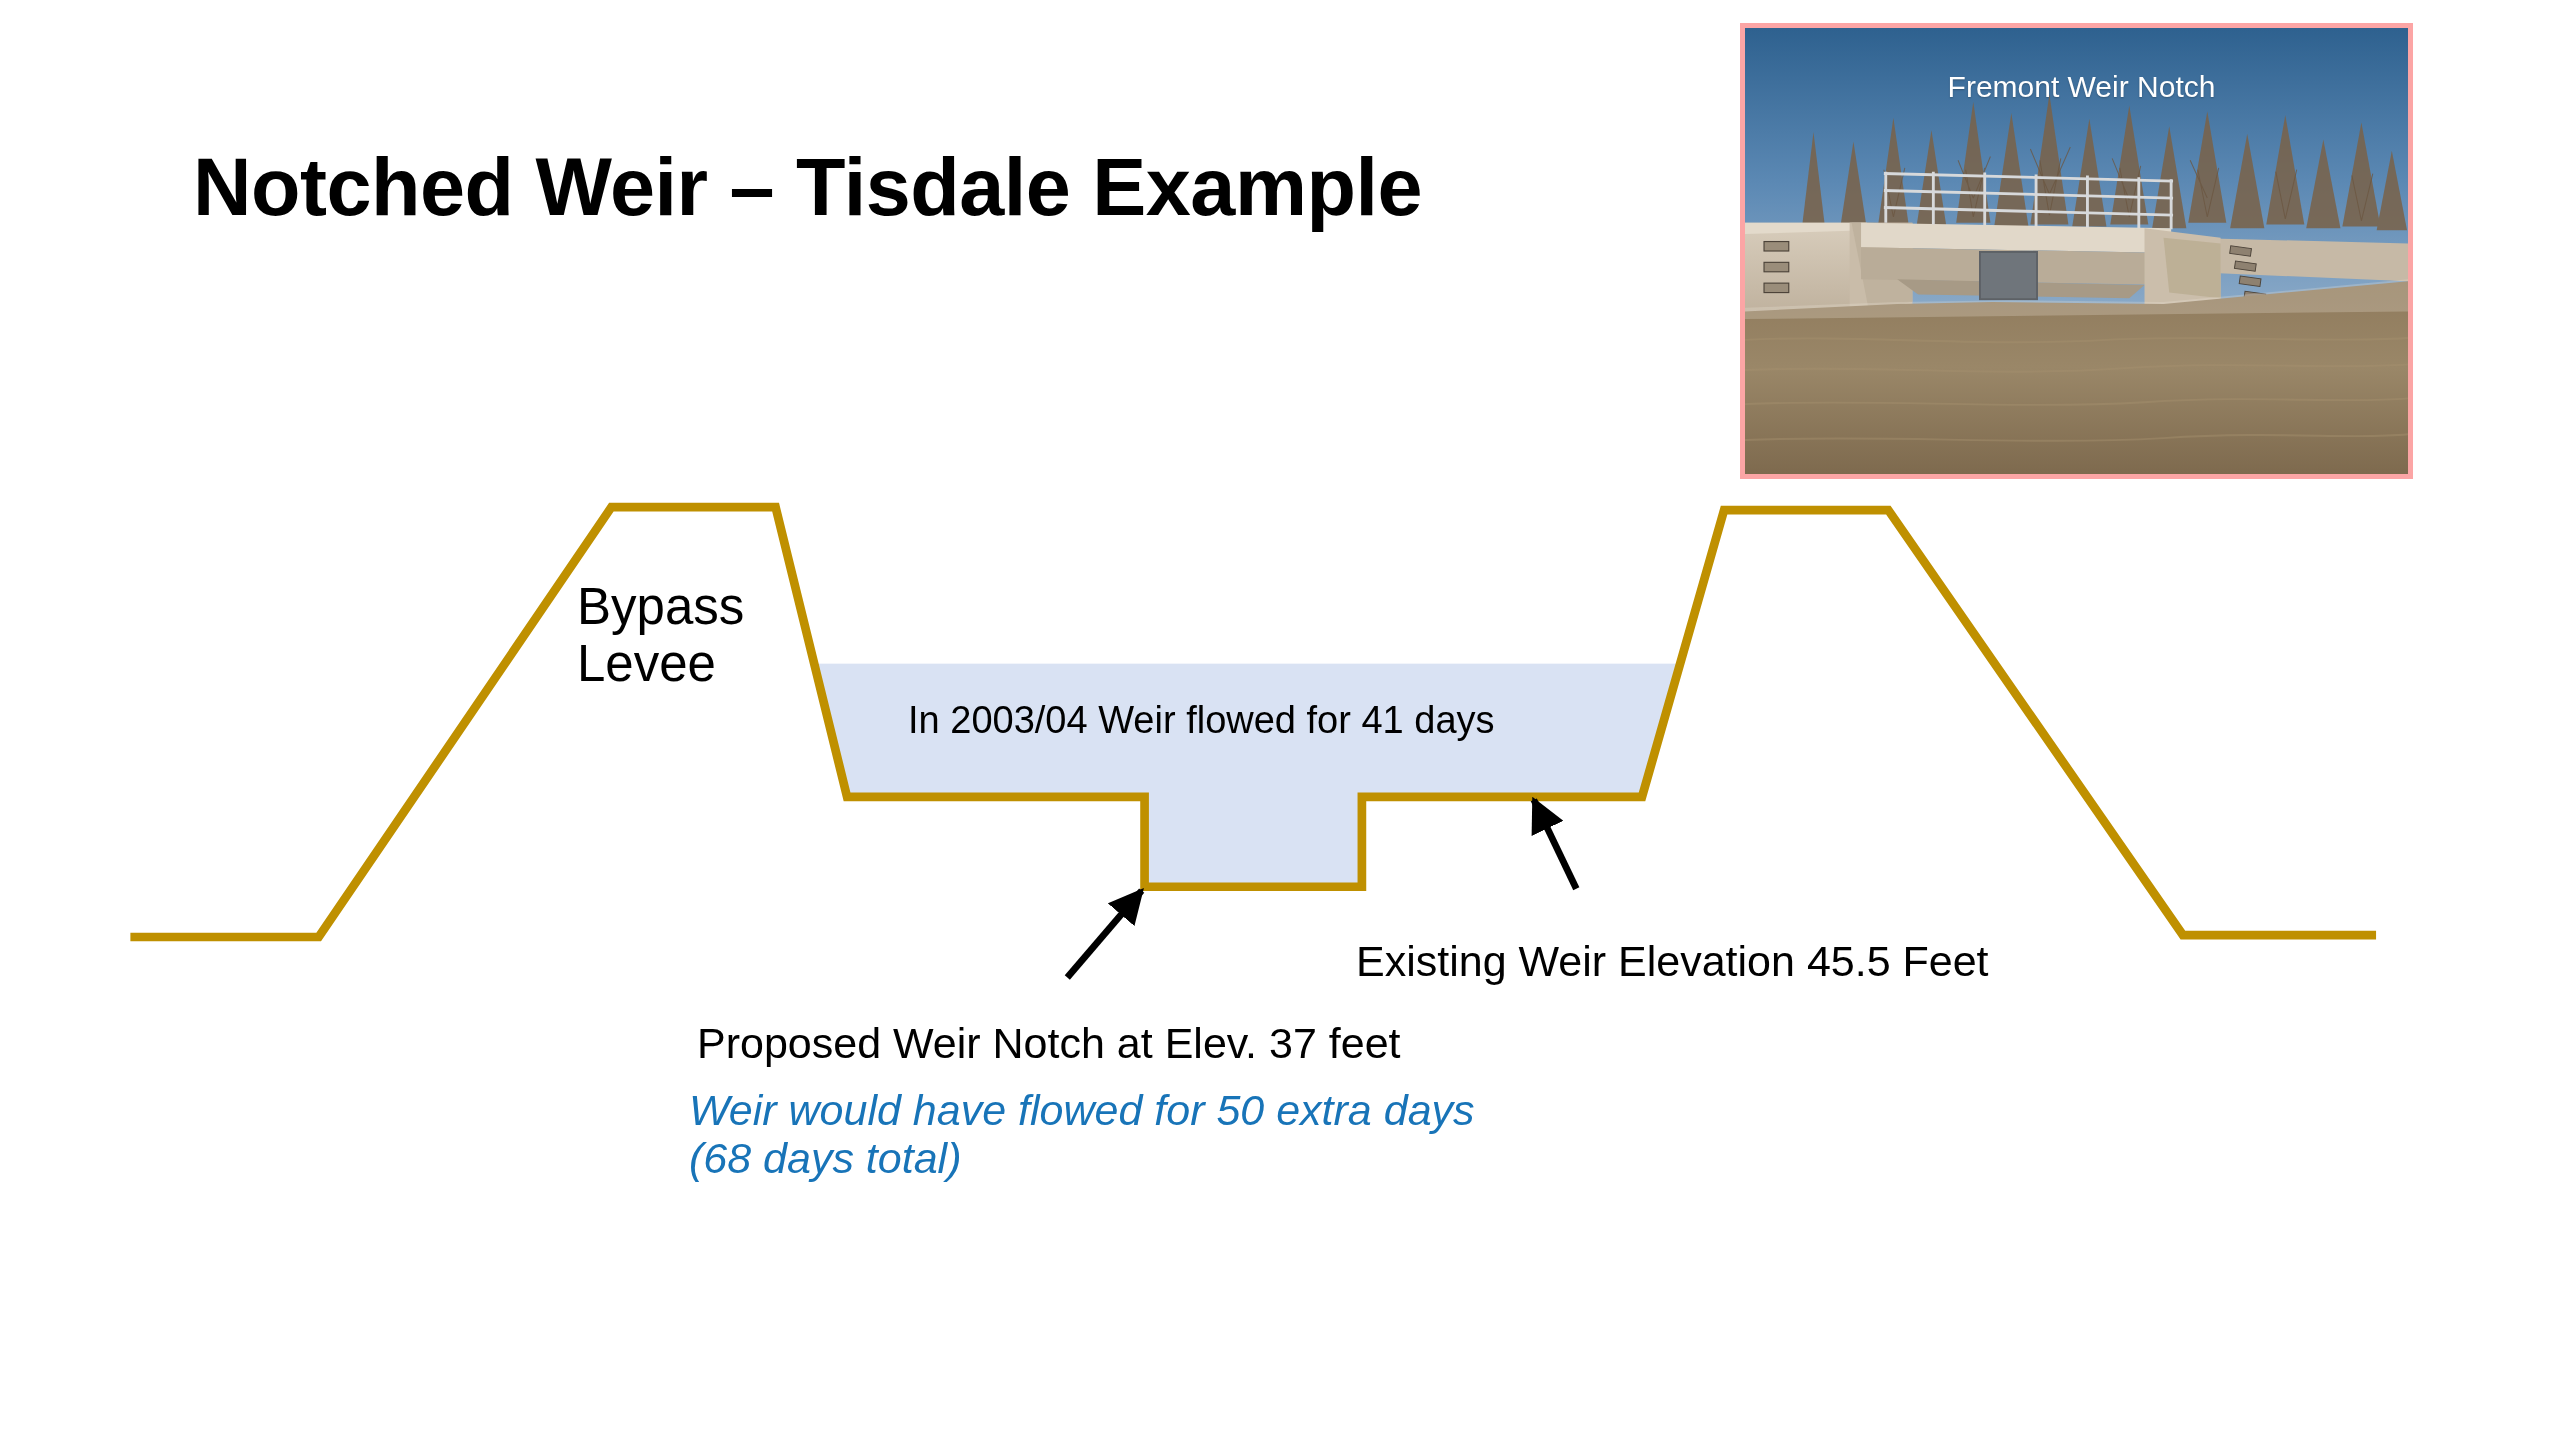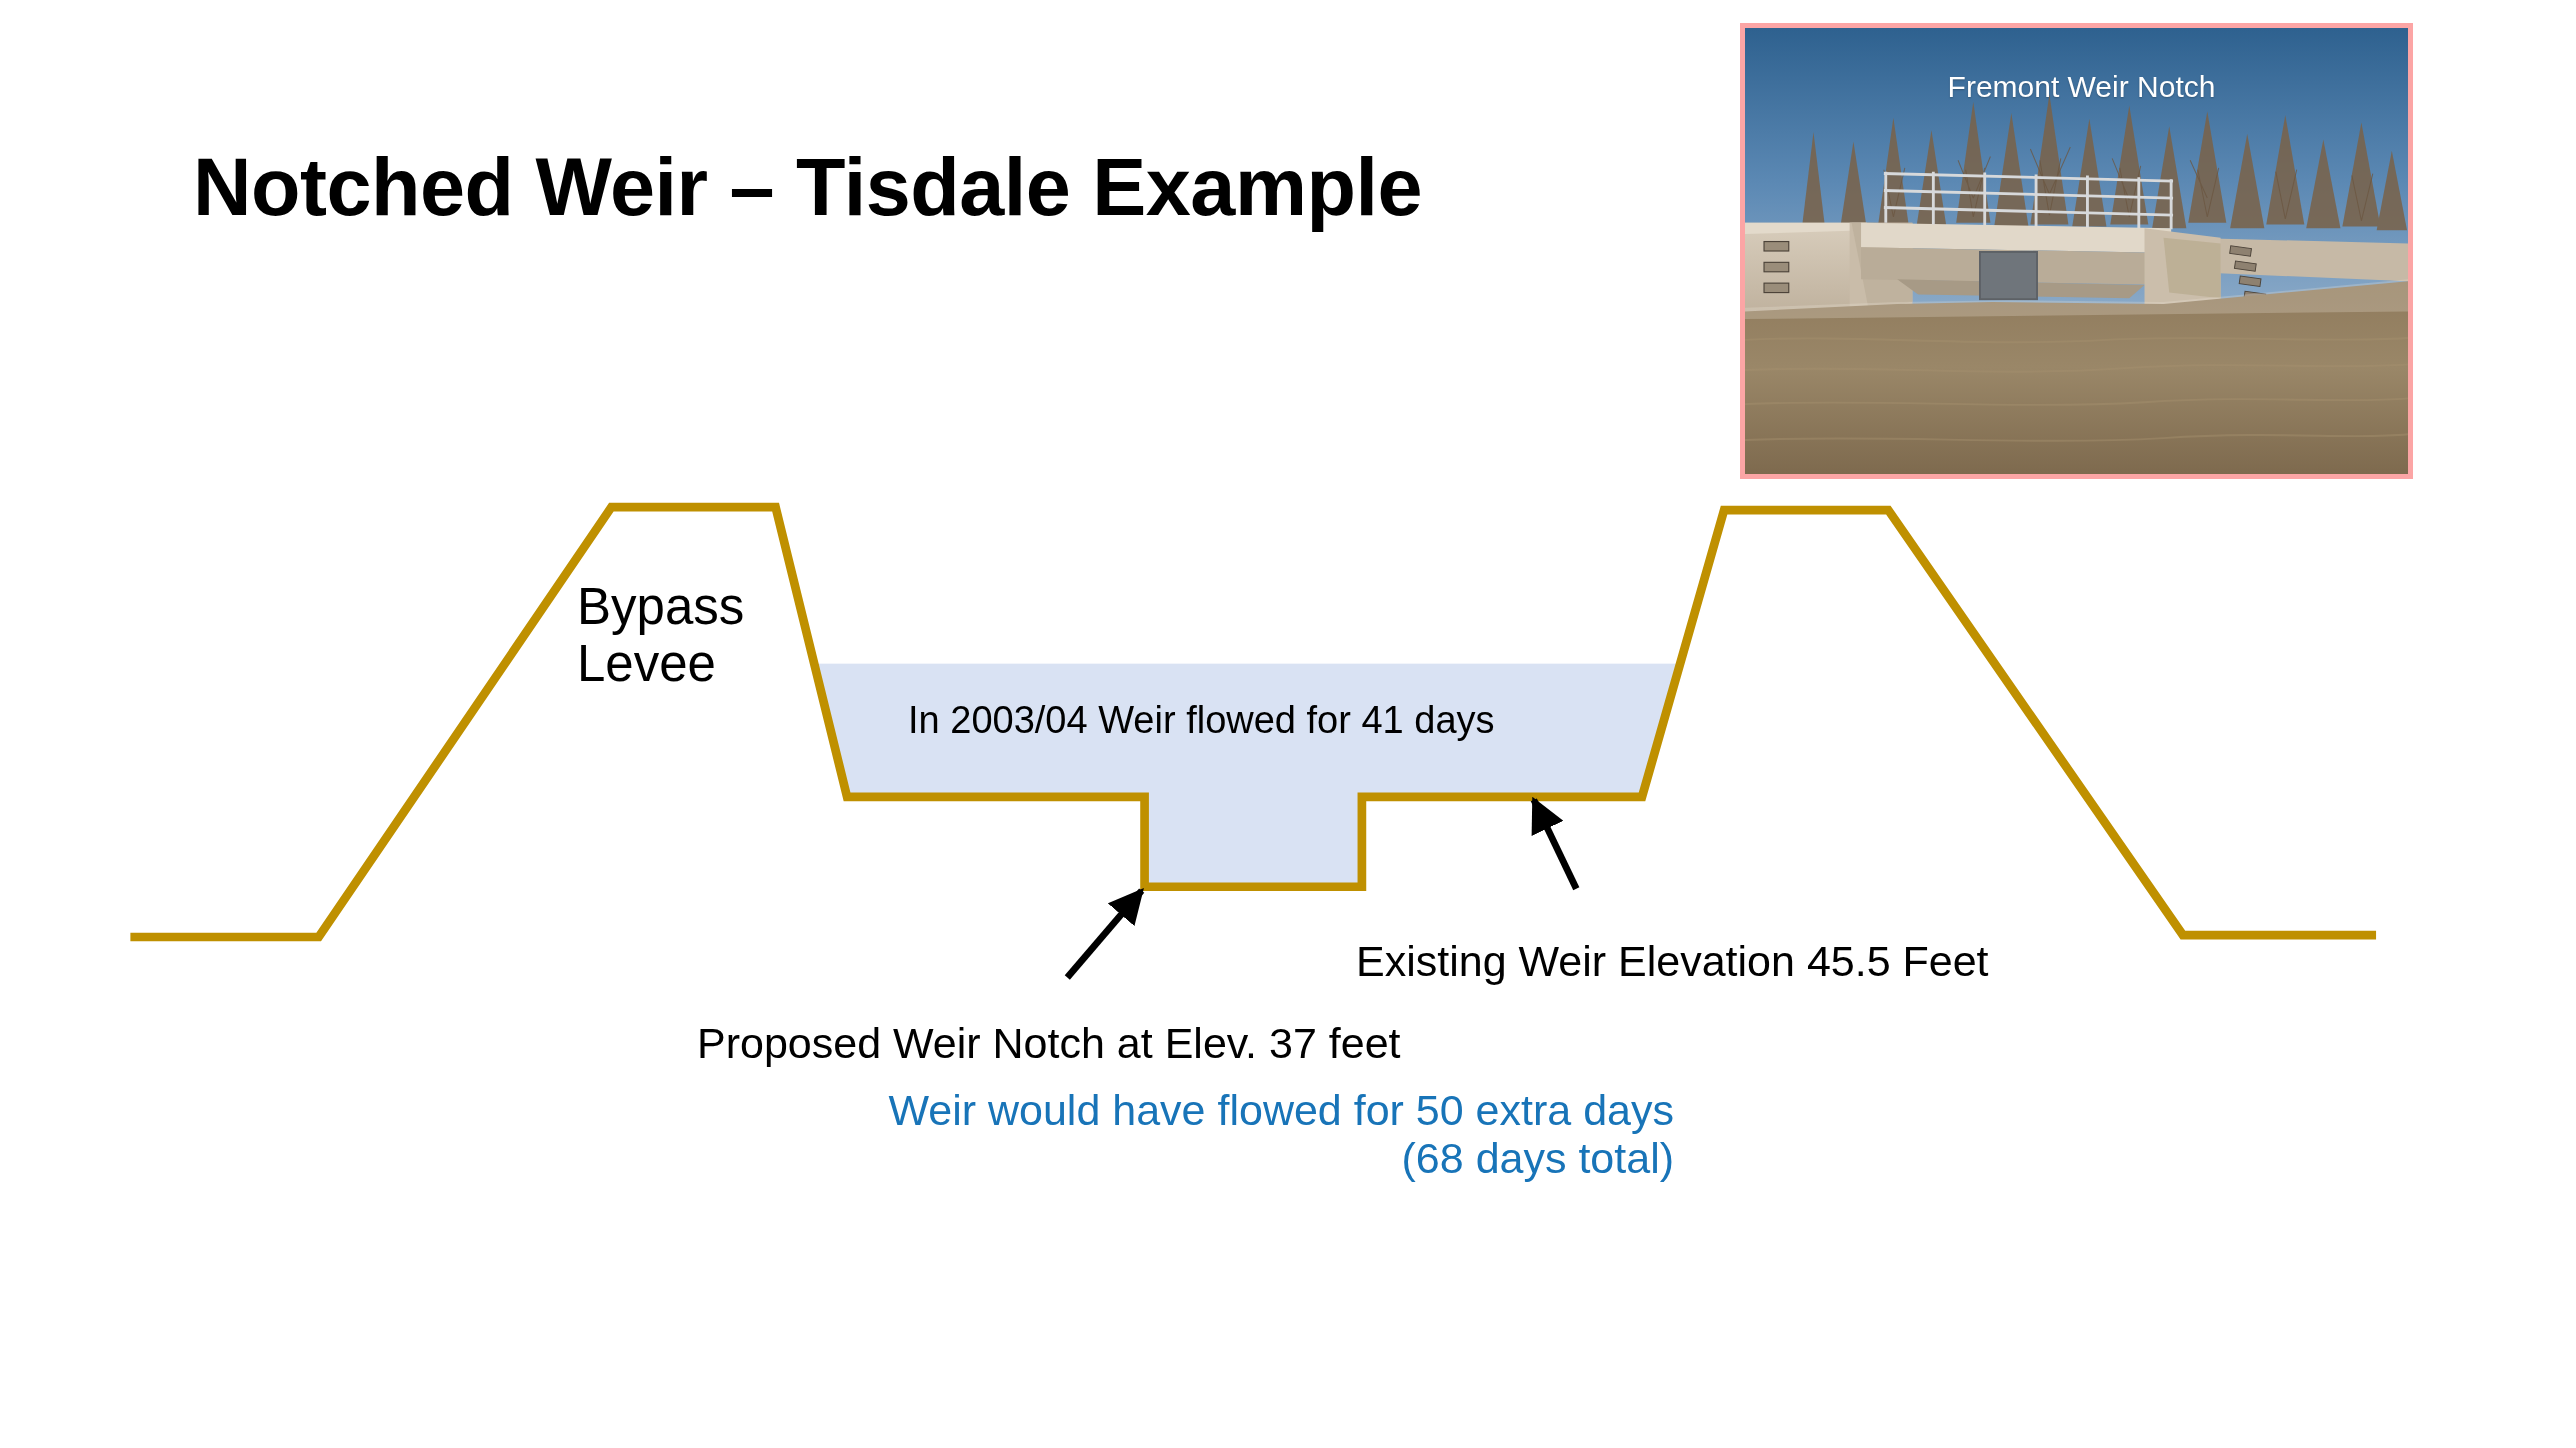--- a/index.html
+++ b/index.html
@@ -118,10 +118,11 @@
     left: 689px;
     top: 1086px;
     width: 985px;
-    text-align: right;
+    text-align: left;
     font-size: 43px;
     color: #1874B8;
     white-space: normal;
+    font-style: italic;
   }
   #label-extra-days .l2 { display: block; }
 </style>

